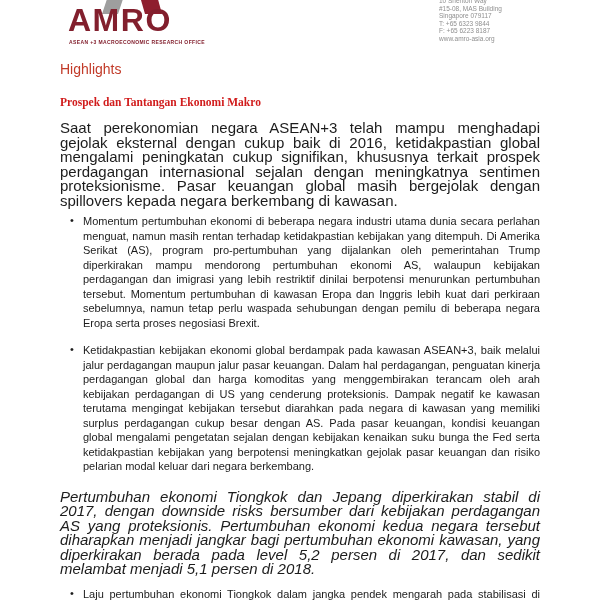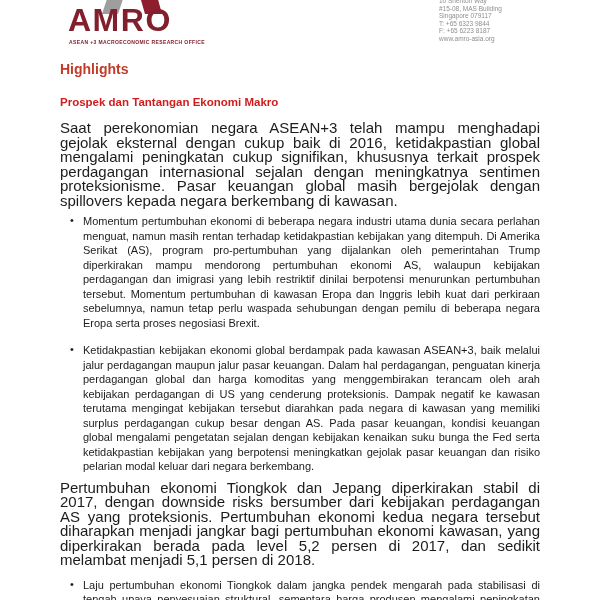--- a/index.html
+++ b/index.html
@@ -36,7 +36,7 @@
   .content { position: absolute; left: 60px; top: 61px; width: 480px; }
   .section-title {
     margin: 0 0 18px 0;
-    font-size: 14px; line-height: 17px; font-weight: 700;
+    font-size: 14px; line-height: 17px; font-weight: 400;
     color: var(--heading_red, #c23a28);
   }
   .subsection-title {

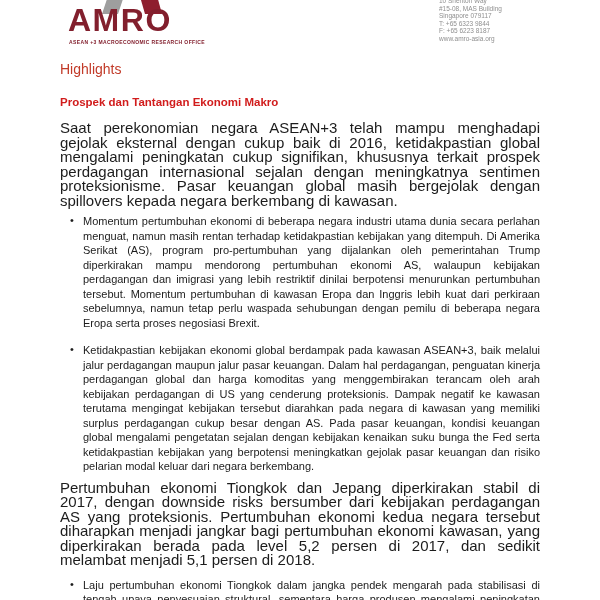--- a/index.html
+++ b/index.html
@@ -43,6 +43,7 @@
     margin: 0 0 12px 0;
     font-size: 11.5px; line-height: 13px; font-weight: bold;
     color: var(--subheading_red, #d11c1c);
+    font-family: Liberation Serif, serif;
   }
   .body-par {
     margin: 0;

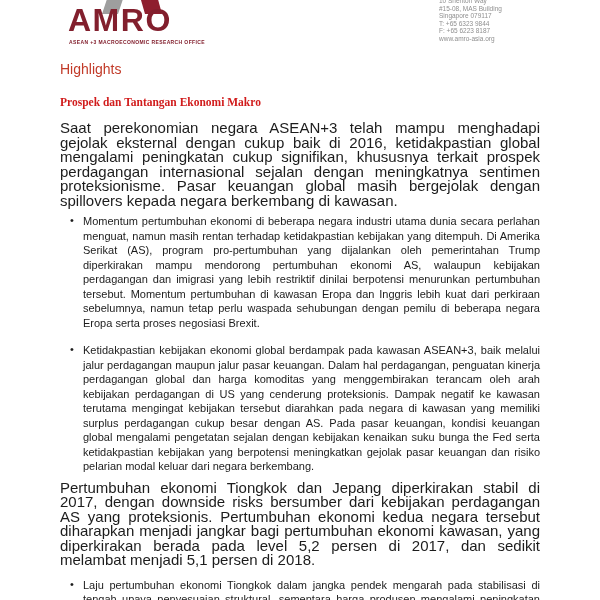--- a/index.html
+++ b/index.html
@@ -51,7 +51,7 @@
     text-align: justify;
     color: var(--body_text, #1c1c1c);
   }
-  .par-2 { margin-top: 7px; }
+  .par-2 { margin-top: 16px; font-style: italic; }
   .bullet-list { list-style: none; margin: 6px 0 0 0; padding: 0; }
   .bullet-list.second { margin-top: 10px; }
   .bullet-item {

